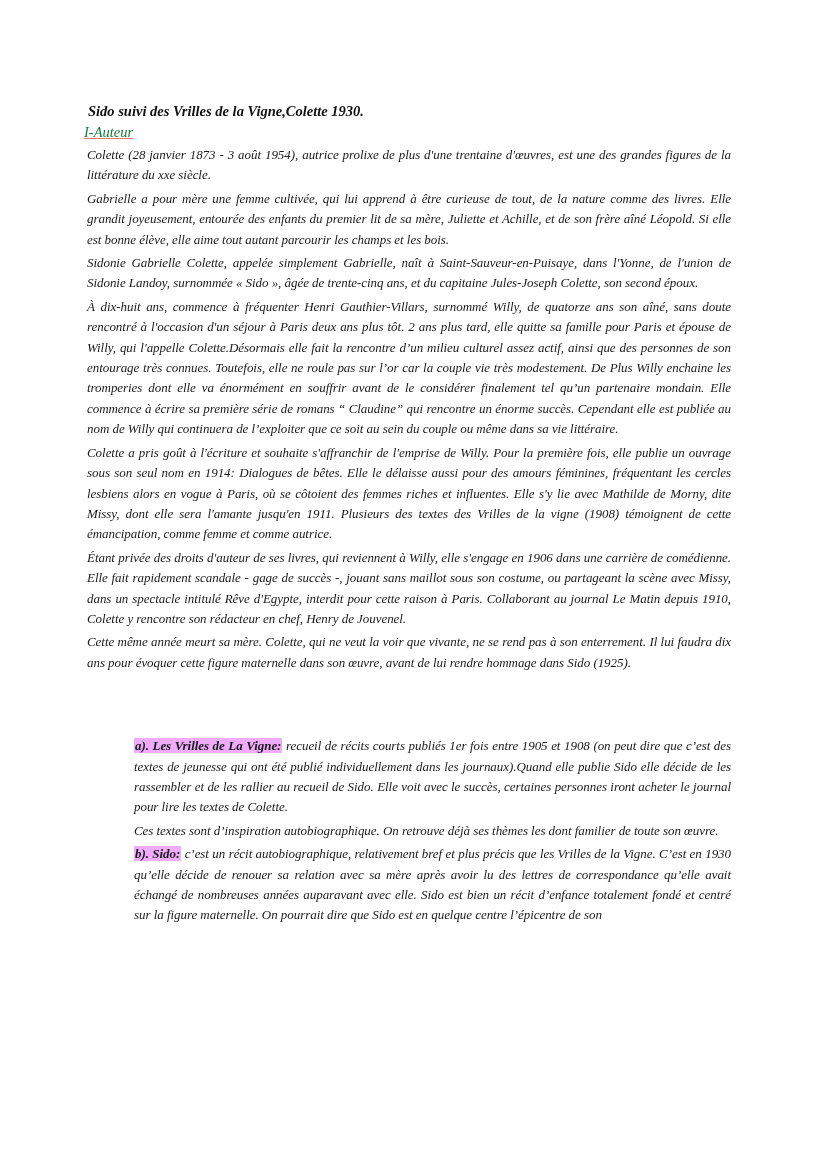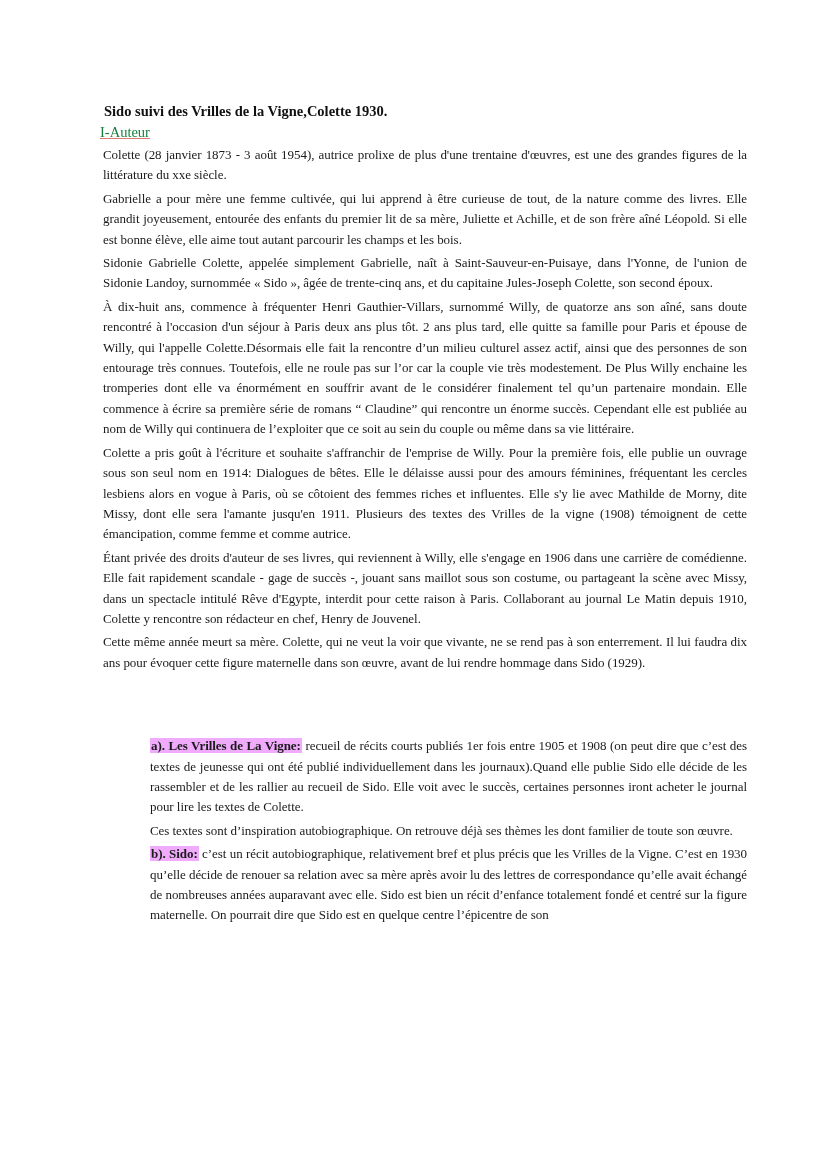--- a/index.html
+++ b/index.html
@@ -5,9 +5,9 @@
   html, body { margin: 0; padding: 0; background: #ffffff; }
   body { width: 828px; height: 1169px; position: relative; overflow: hidden; }
   .page {
-    position: absolute; left: 100px; top: 100px; width: 650px;
+    position: absolute; left: 84px; top: 100px; width: 650px;
     font-family: "Liberation Serif", "DejaVu Serif", serif;
-    font-size: 13px; line-height: 20.4px; color: #1a1a1a;
+    font-size: 13px; line-height: 20.4px; color: #1a1a1a; font-style: italic;
   }
   .title { font-weight: bold; font-size: 14.5px; margin: 0 0 0 4px; line-height: 22px; color: #111; }
   .heading {

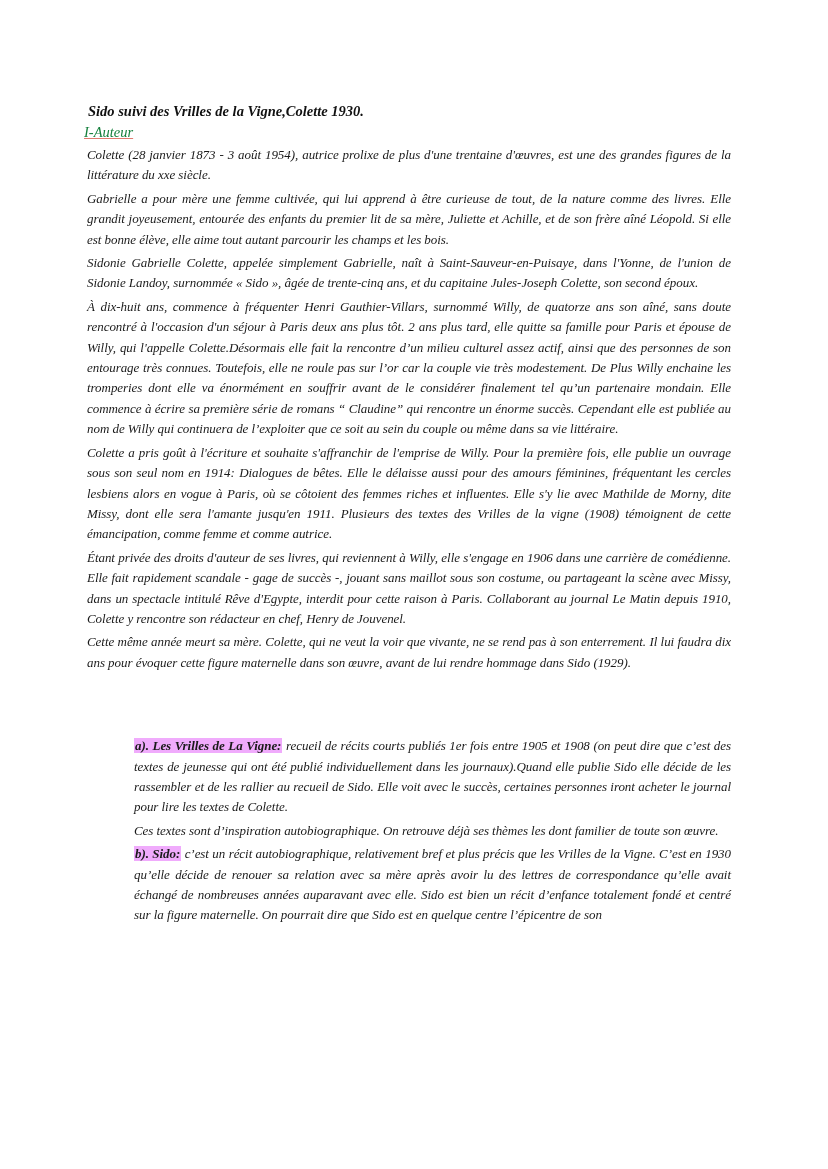--- a/index.html
+++ b/index.html
@@ -31,7 +31,7 @@
   <p class="para">À dix-huit ans, commence à fréquenter Henri Gauthier-Villars, surnommé Willy, de quatorze ans son aîné, sans doute rencontré à l'occasion d'un séjour à Paris deux ans plus tôt. 2 ans plus tard, elle quitte sa famille pour Paris et épouse de Willy, qui l'appelle Colette.Désormais elle fait la rencontre d’un milieu culturel assez actif,  ainsi que des personnes de son entourage très connues. Toutefois, elle ne roule pas sur l’or car la couple vie très modestement. De Plus Willy enchaine les tromperies dont elle va énormément en souffrir avant de le considérer finalement tel qu’un partenaire mondain. Elle commence à écrire sa première série de romans “ Claudine” qui rencontre un énorme succès. Cependant elle est publiée au nom de Willy qui continuera de l’exploiter que ce soit au sein du couple ou même dans sa vie littéraire.</p>
   <p class="para">Colette a pris goût à l'écriture et souhaite s'affranchir de l'emprise de Willy. Pour la première fois, elle publie un ouvrage sous son seul nom en 1914: Dialogues de bêtes. Elle le délaisse aussi pour des amours féminines, fréquentant les cercles lesbiens alors en vogue à Paris, où se côtoient des femmes riches et influentes. Elle s'y lie avec Mathilde de Morny, dite Missy, dont elle sera l'amante jusqu'en 1911. Plusieurs des textes des Vrilles de la vigne (1908) témoignent de cette émancipation, comme femme et comme autrice.</p>
   <p class="para">Étant privée des droits d'auteur de ses livres, qui reviennent à Willy, elle s'engage en 1906 dans une carrière de comédienne. Elle fait rapidement scandale - gage de succès -, jouant sans maillot sous son costume, ou partageant la scène avec Missy, dans un spectacle intitulé Rêve d'Egypte, interdit pour cette raison à Paris. Collaborant au journal Le Matin depuis 1910, Colette y rencontre son rédacteur en chef, Henry de Jouvenel.</p>
-  <p class="para">Cette même année meurt sa mère. Colette, qui ne veut la voir que vivante, ne se rend pas à son enterrement. Il lui faudra dix ans pour évoquer cette figure maternelle dans son œuvre, avant de lui rendre hommage dans Sido (1929).</p>
+  <p class="para">Cette même année meurt sa mère. Colette, qui ne veut la voir que vivante, ne se rend pas à son enterrement. Il lui faudra dix ans pour évoquer cette figure maternelle dans son œuvre, avant de lui rendre hommage dans Sido (1925).</p>
 
   <div class="gap"></div>
 

